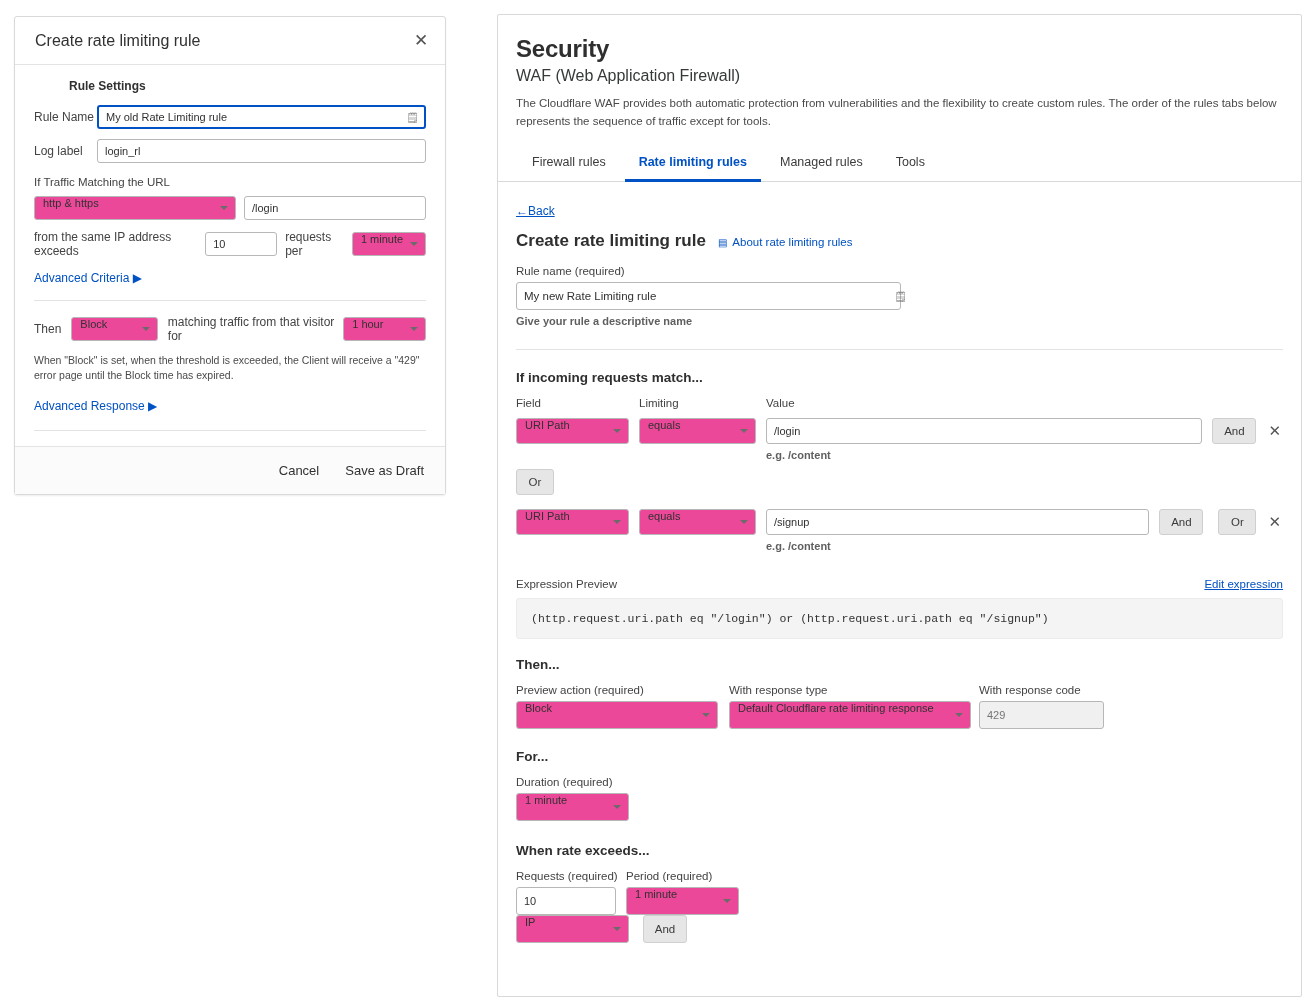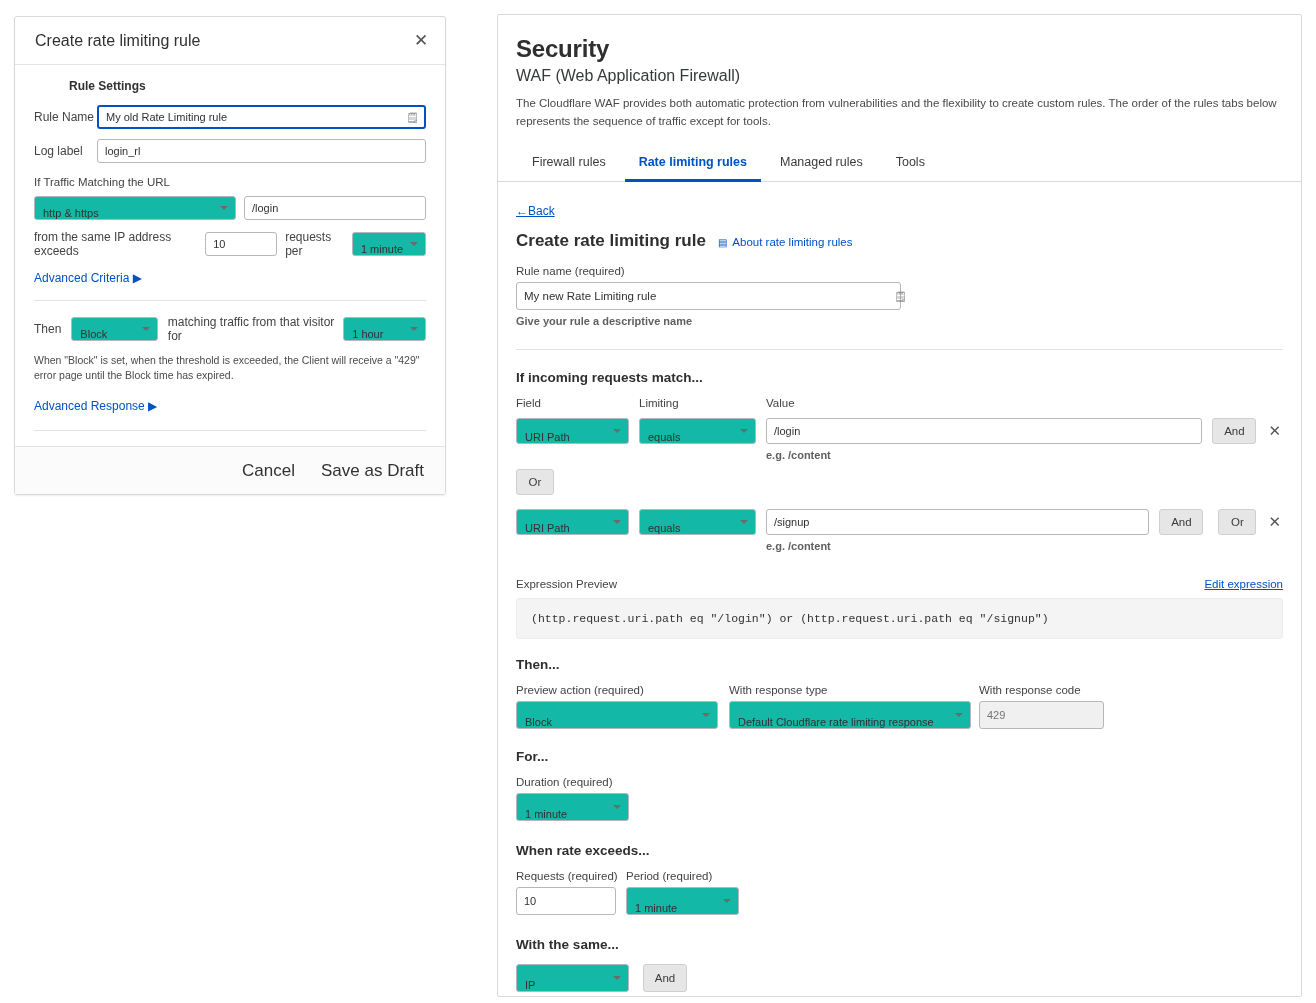--- a/index.html
+++ b/index.html
@@ -58,11 +58,11 @@
     position: relative;
     border: 1px solid #b7b7b7;
     border-radius: 3px;
-    background: #14b8a6;
+    background: #ec4899;
     height: 24px;
     font-size: 11px;
     color: #313131;
-    display: flex; align-items: flex-end;
+    display: flex; align-items: flex-start;
     padding: 0 20px 0 8px;
     cursor: pointer;
   }

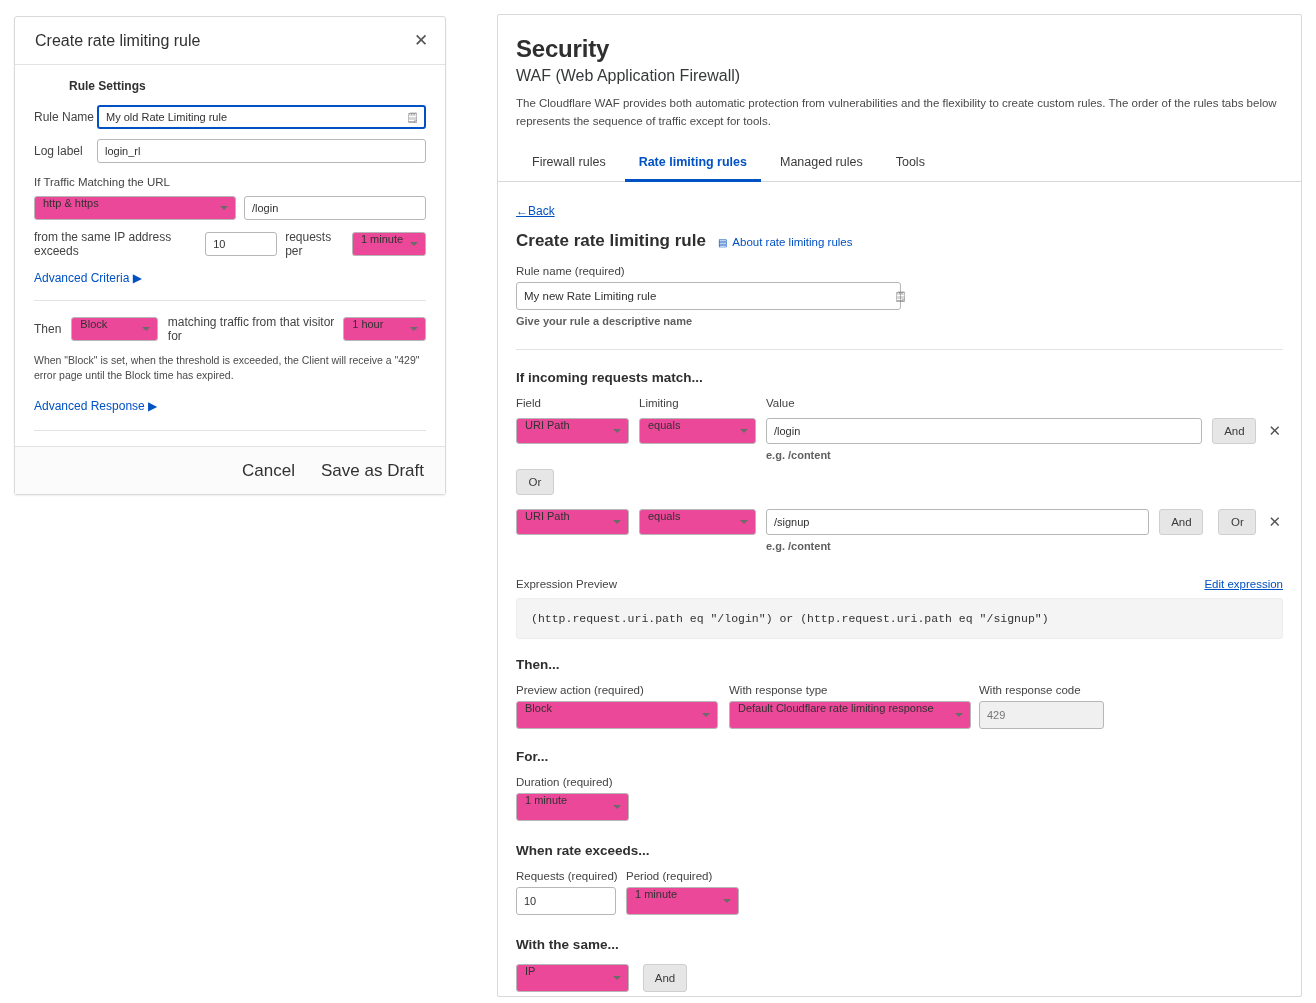--- a/index.html
+++ b/index.html
@@ -88,7 +88,7 @@
     background: #fbfbfb;
   }
   .lp-footer button {
-    background: none; border: none; font-size: 17px; color: #313131; cursor: pointer;
+    background: none; border: none; font-size: 13px; color: #313131; cursor: pointer;
     font-family: "Liberation Sans", sans-serif; padding: 4px 2px;
   }
 

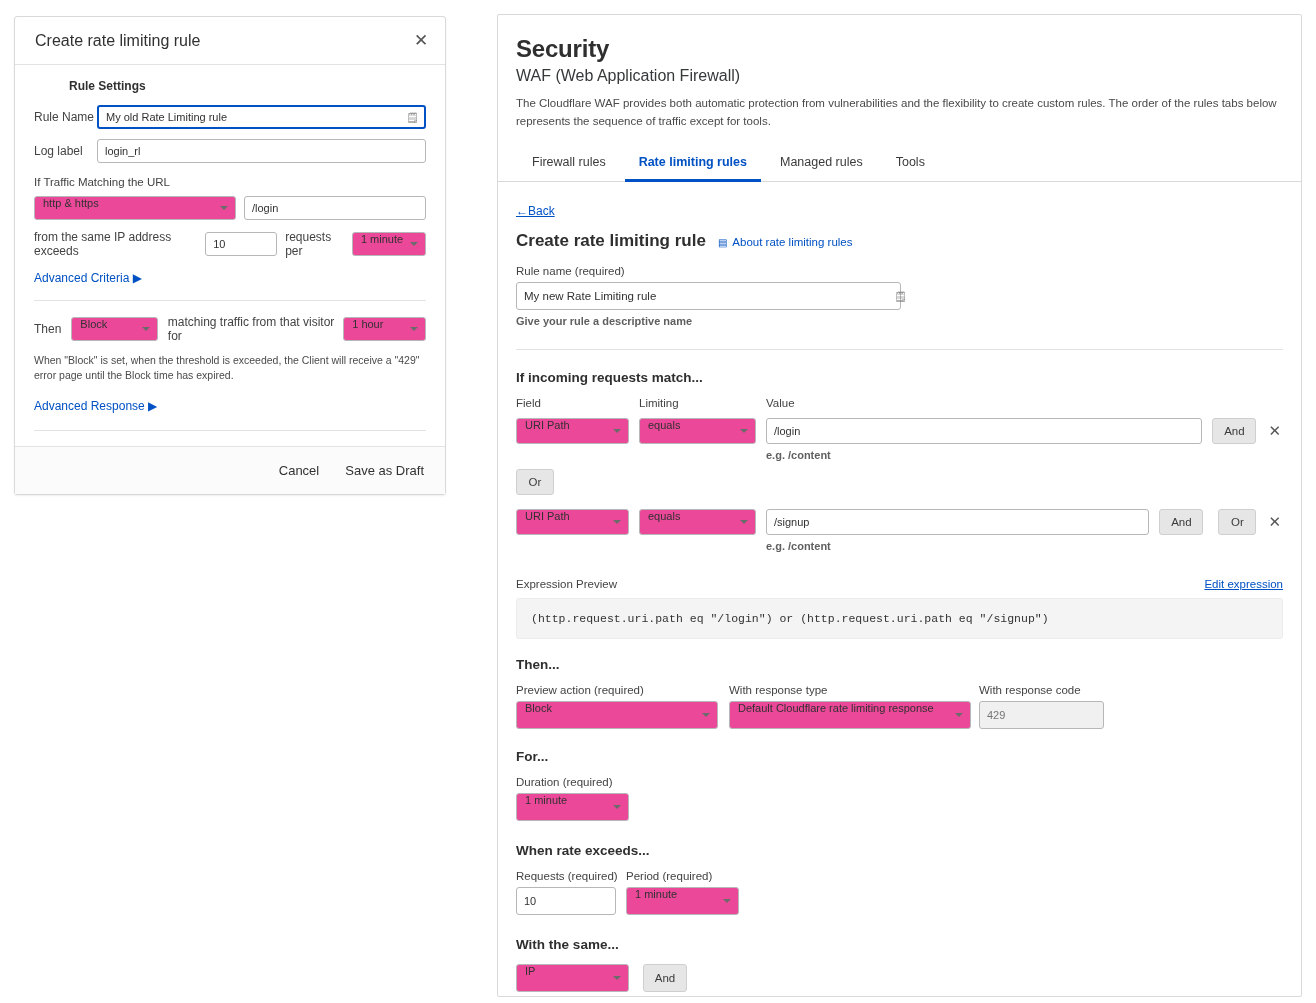--- a/index.html
+++ b/index.html
@@ -389,7 +389,6 @@
       </div>
     </div>
 
-    <div class="sec-title" style="margin-top:22px">With the same...</div>
     <div class="row-3" style="align-items:center">
       <div class="sel" style="width:113px;height:28px">
         <span>IP</span>

